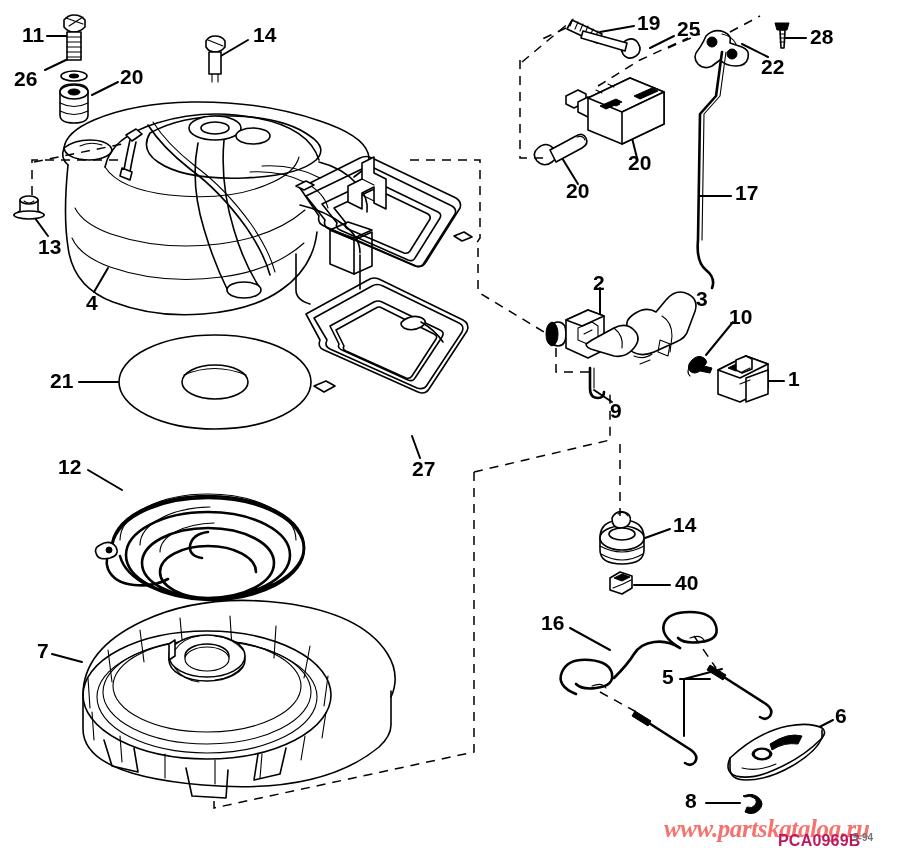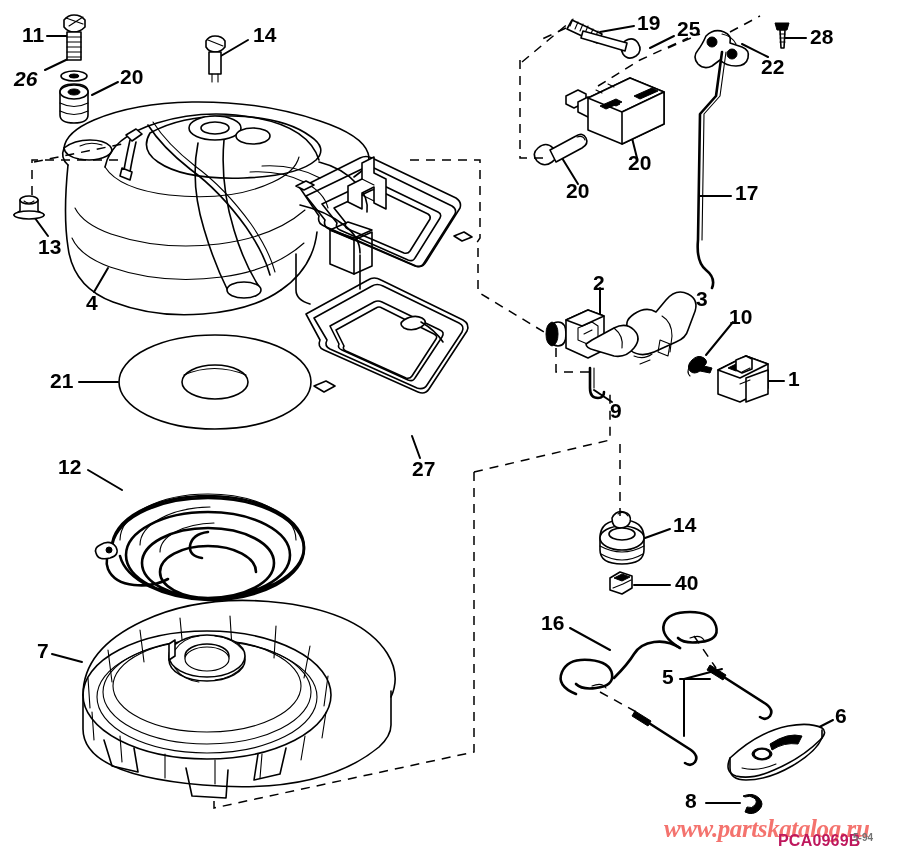--- a/index.html
+++ b/index.html
@@ -476,7 +476,7 @@
 
   <div class="callout" style="left:22px;  top:24px;">11</div>
   <div class="callout" style="left:253px; top:24px;">14</div>
-  <div class="callout" style="left:14px;  top:68px;font-style:italic;">26</div>
+  <div class="callout" style="left:14px;  top:68px;">26</div>
   <div class="callout" style="left:120px; top:66px;">20</div>
   <div class="callout" style="left:637px; top:12px;">19</div>
   <div class="callout" style="left:677px; top:18px;">25</div>

